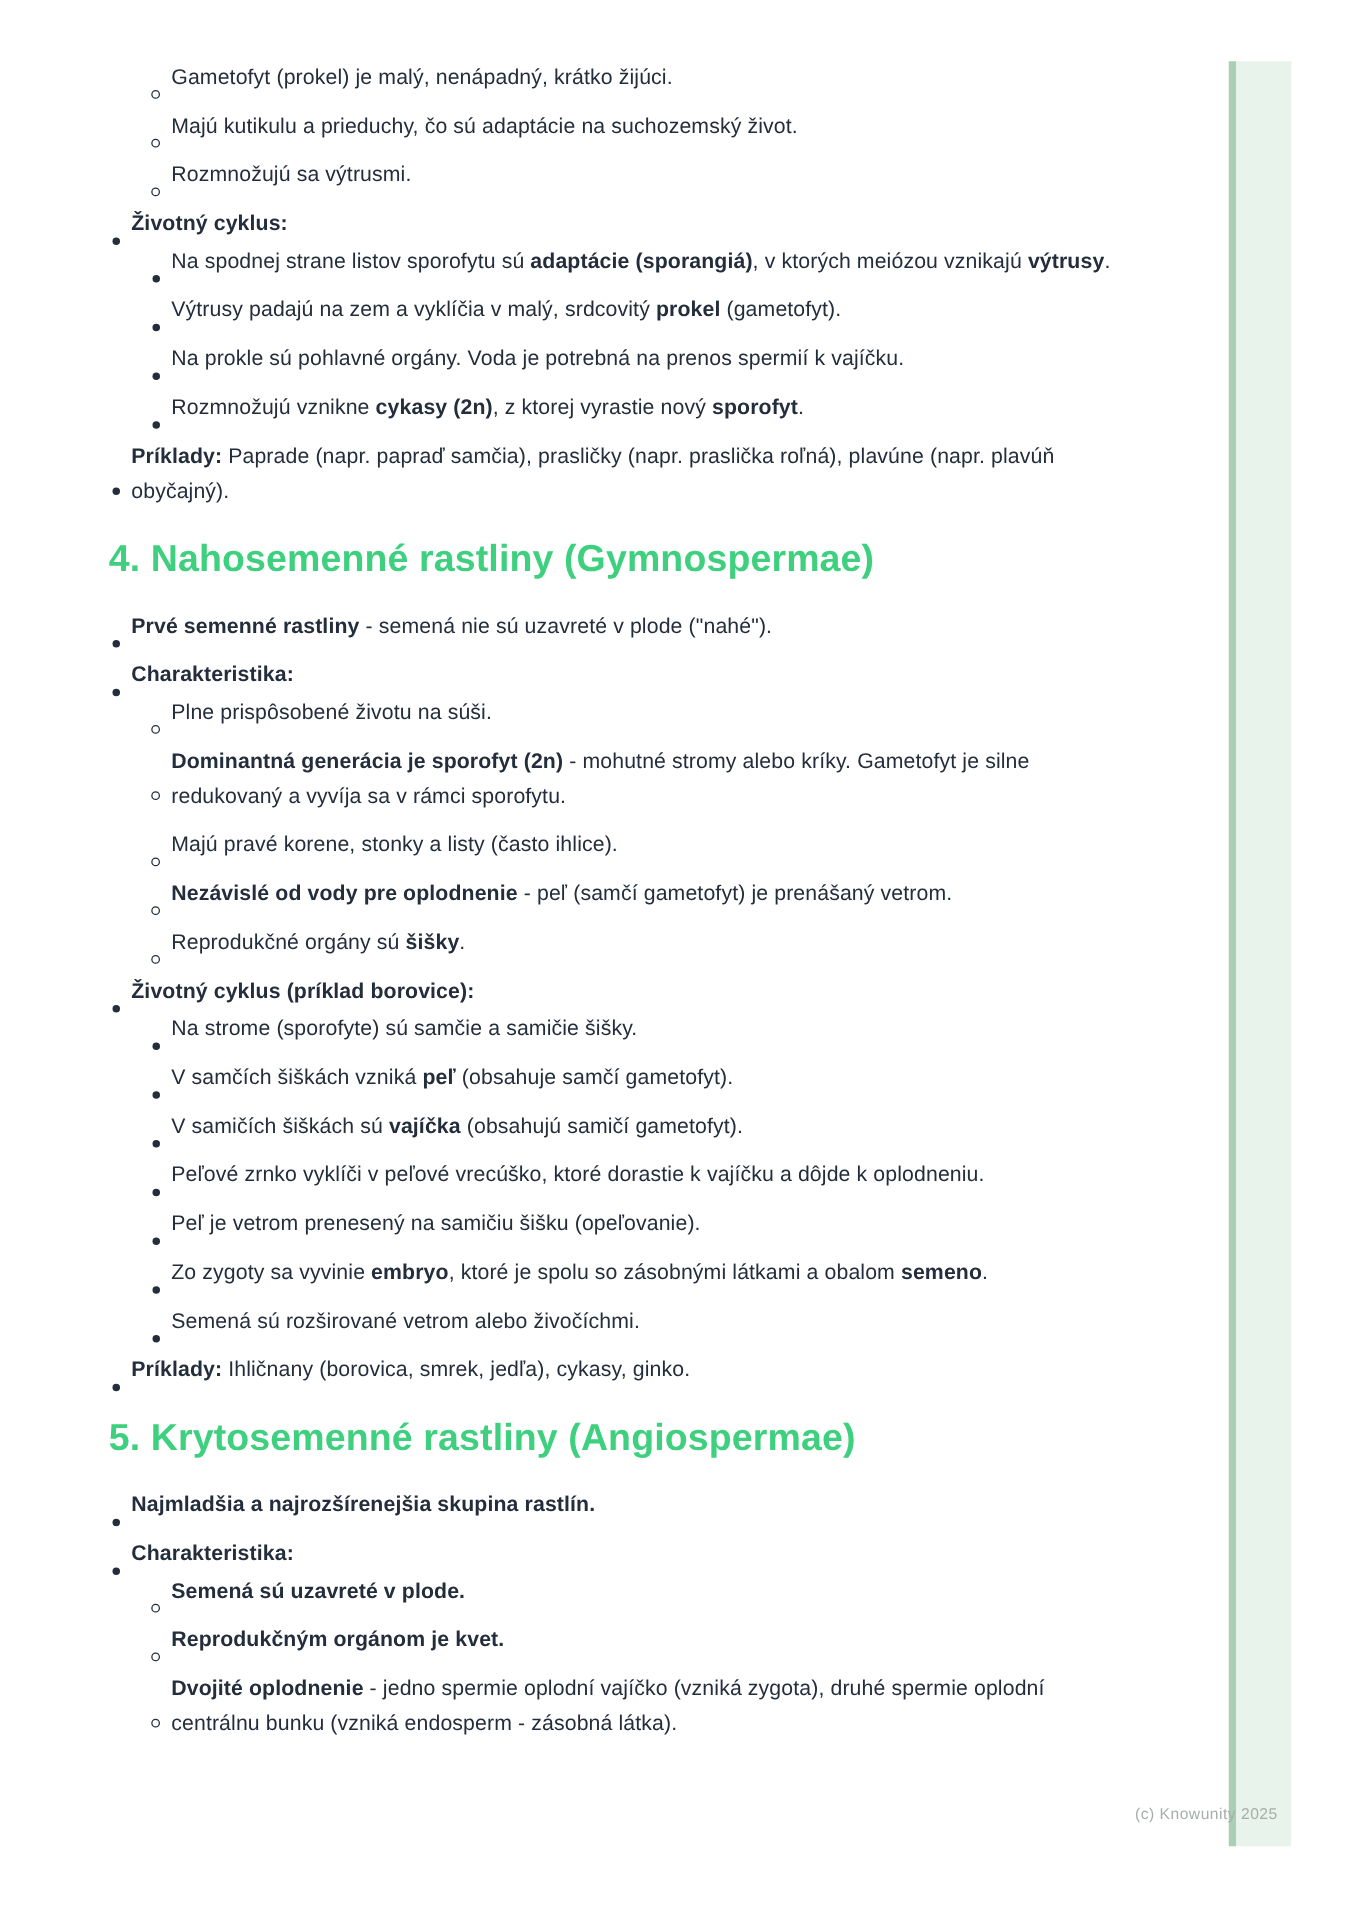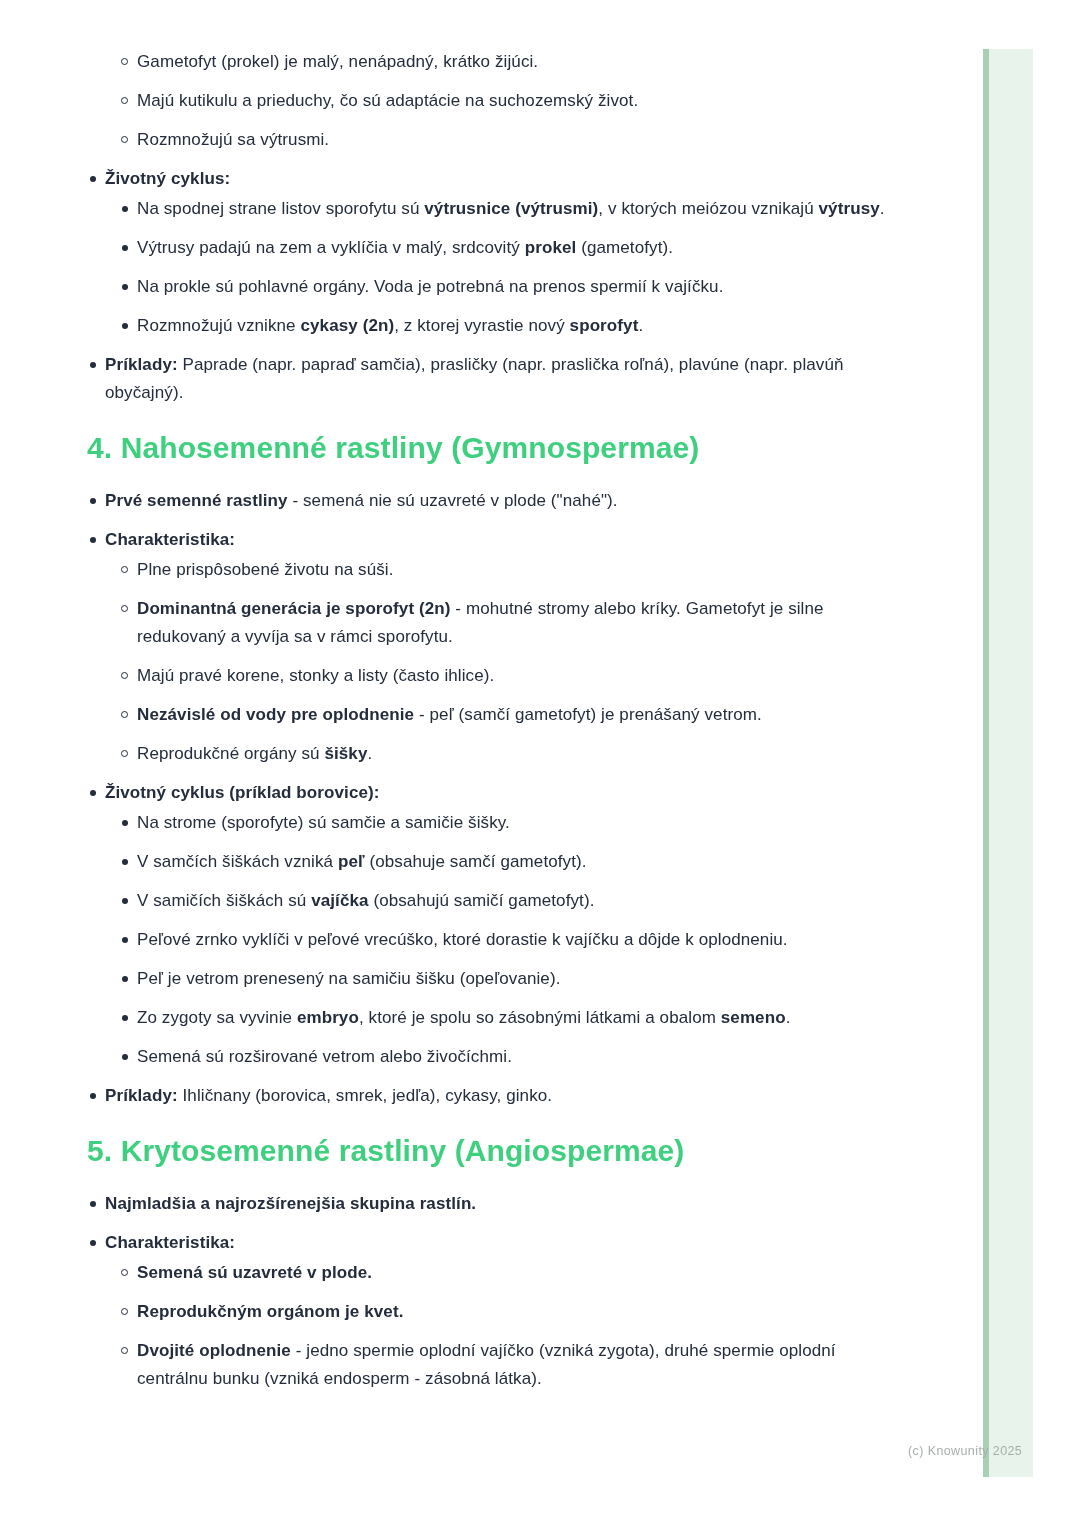--- a/index.html
+++ b/index.html
@@ -30,6 +30,7 @@
     line-height:28px;
     margin-bottom:11px;
     letter-spacing:0.1px;
+    align-items:center;
   }
   .li.indent1{margin-left:2px;}
   .li.indent2{margin-left:34px;}

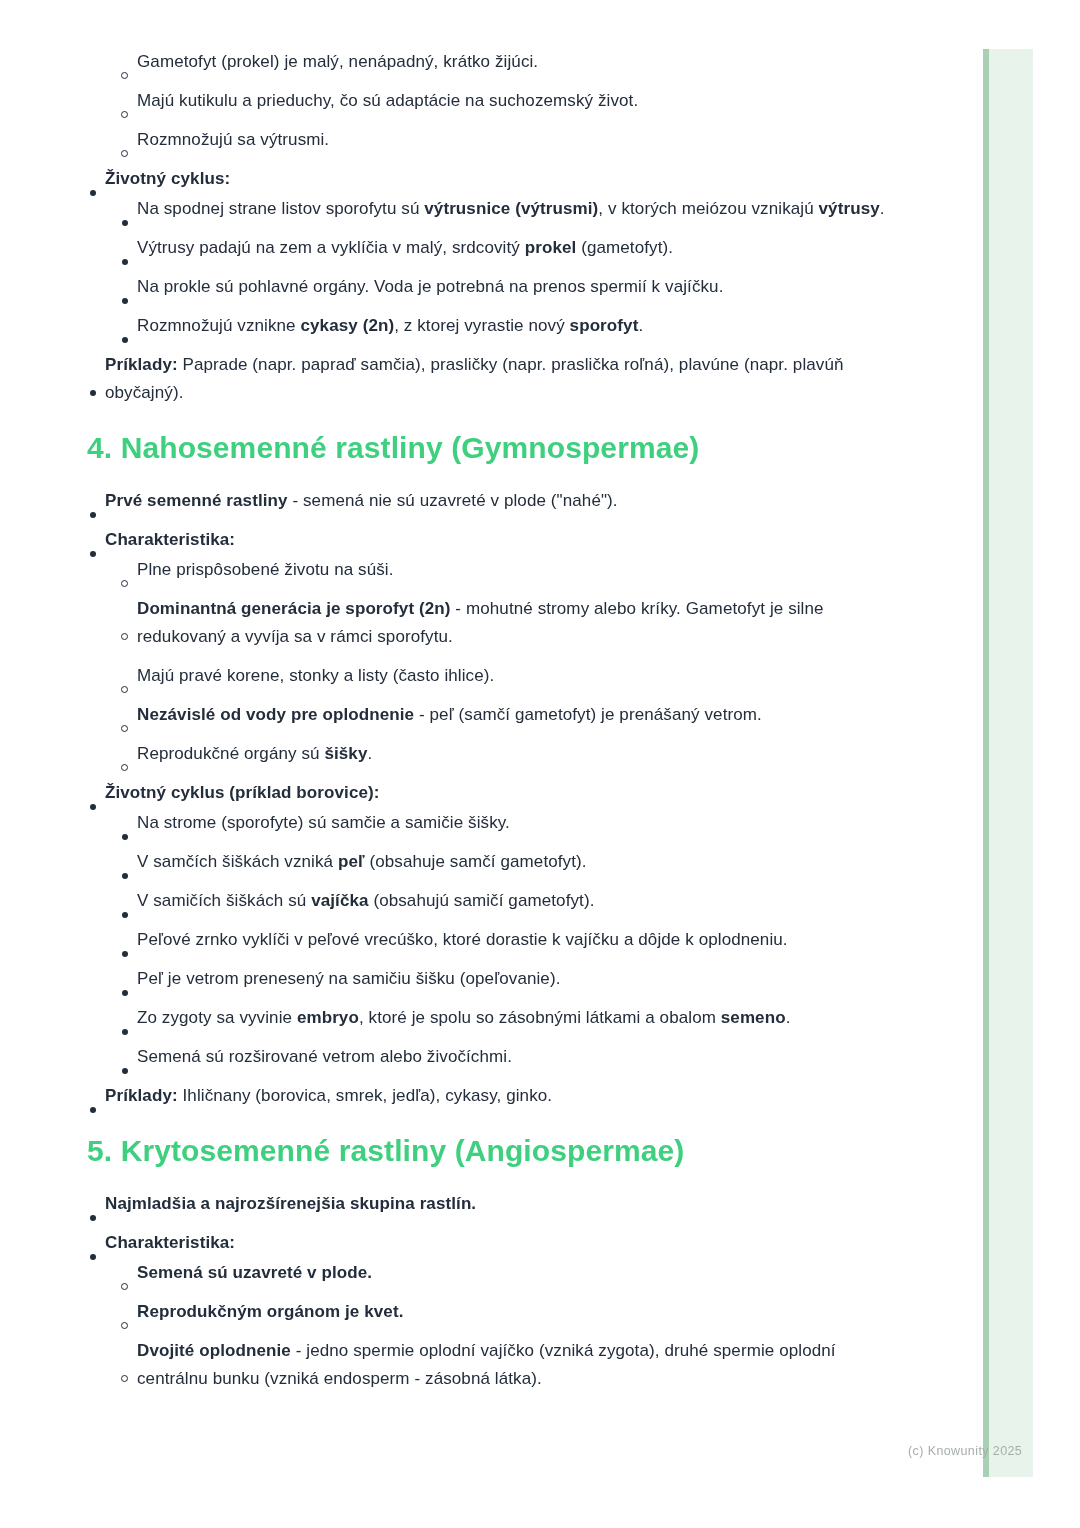--- a/index.html
+++ b/index.html
@@ -120,7 +120,7 @@
     </div>
     <div class="li indent2">
       <span class="marker disc"></span>
-      <span class="txt"><span>Na spodnej strane listov sporofytu sú </span><span class="b">výtrusnice (výtrusmi)</span><span>, v ktorých meiózou vznikajú </span><span class="b">výtrusy</span><span>.</span></span>
+      <span class="txt"><span>Na spodnej strane listov sporofytu sú </span><span class="b">adaptácie (sporangiá)</span><span>, v ktorých meiózou vznikajú </span><span class="b">výtrusy</span><span>.</span></span>
     </div>
     <div class="li indent2">
       <span class="marker disc"></span>

